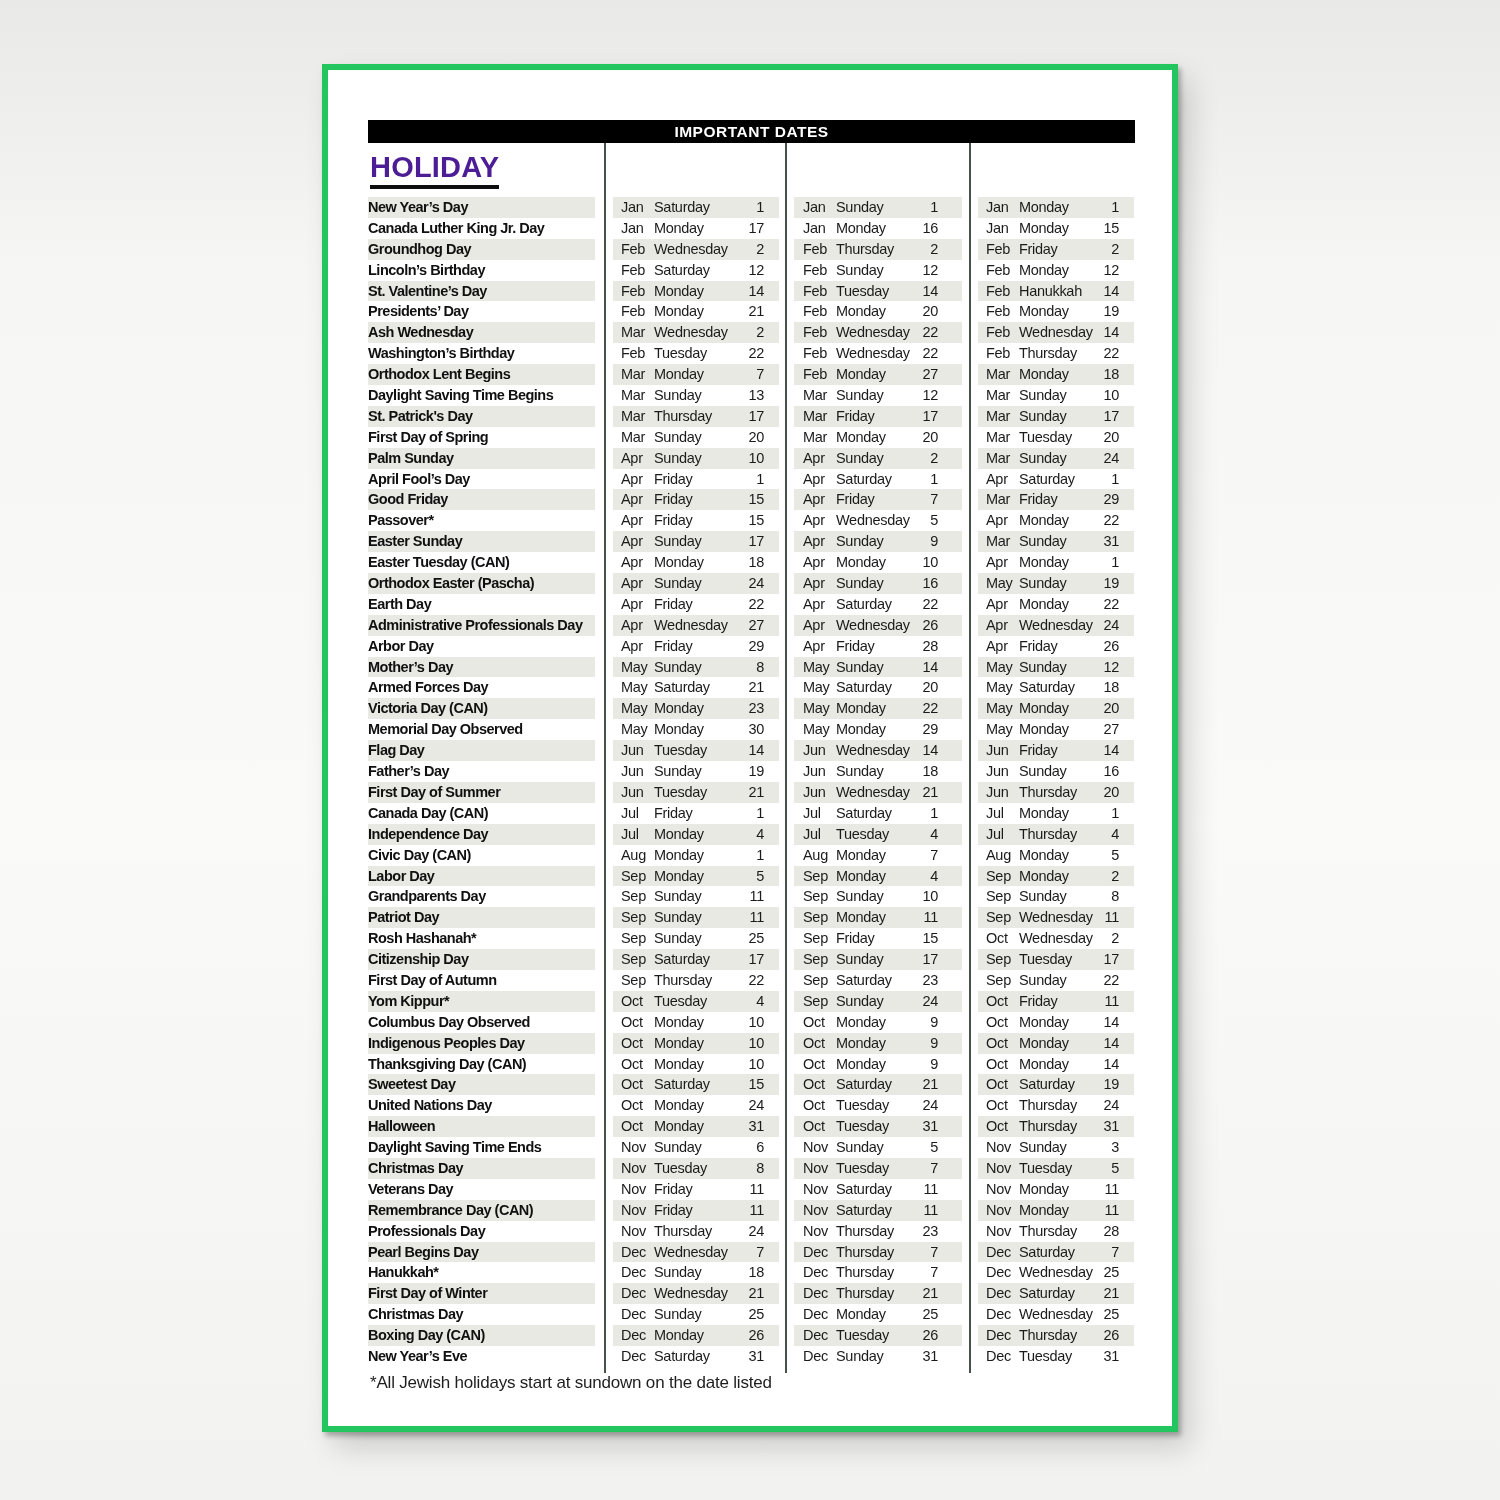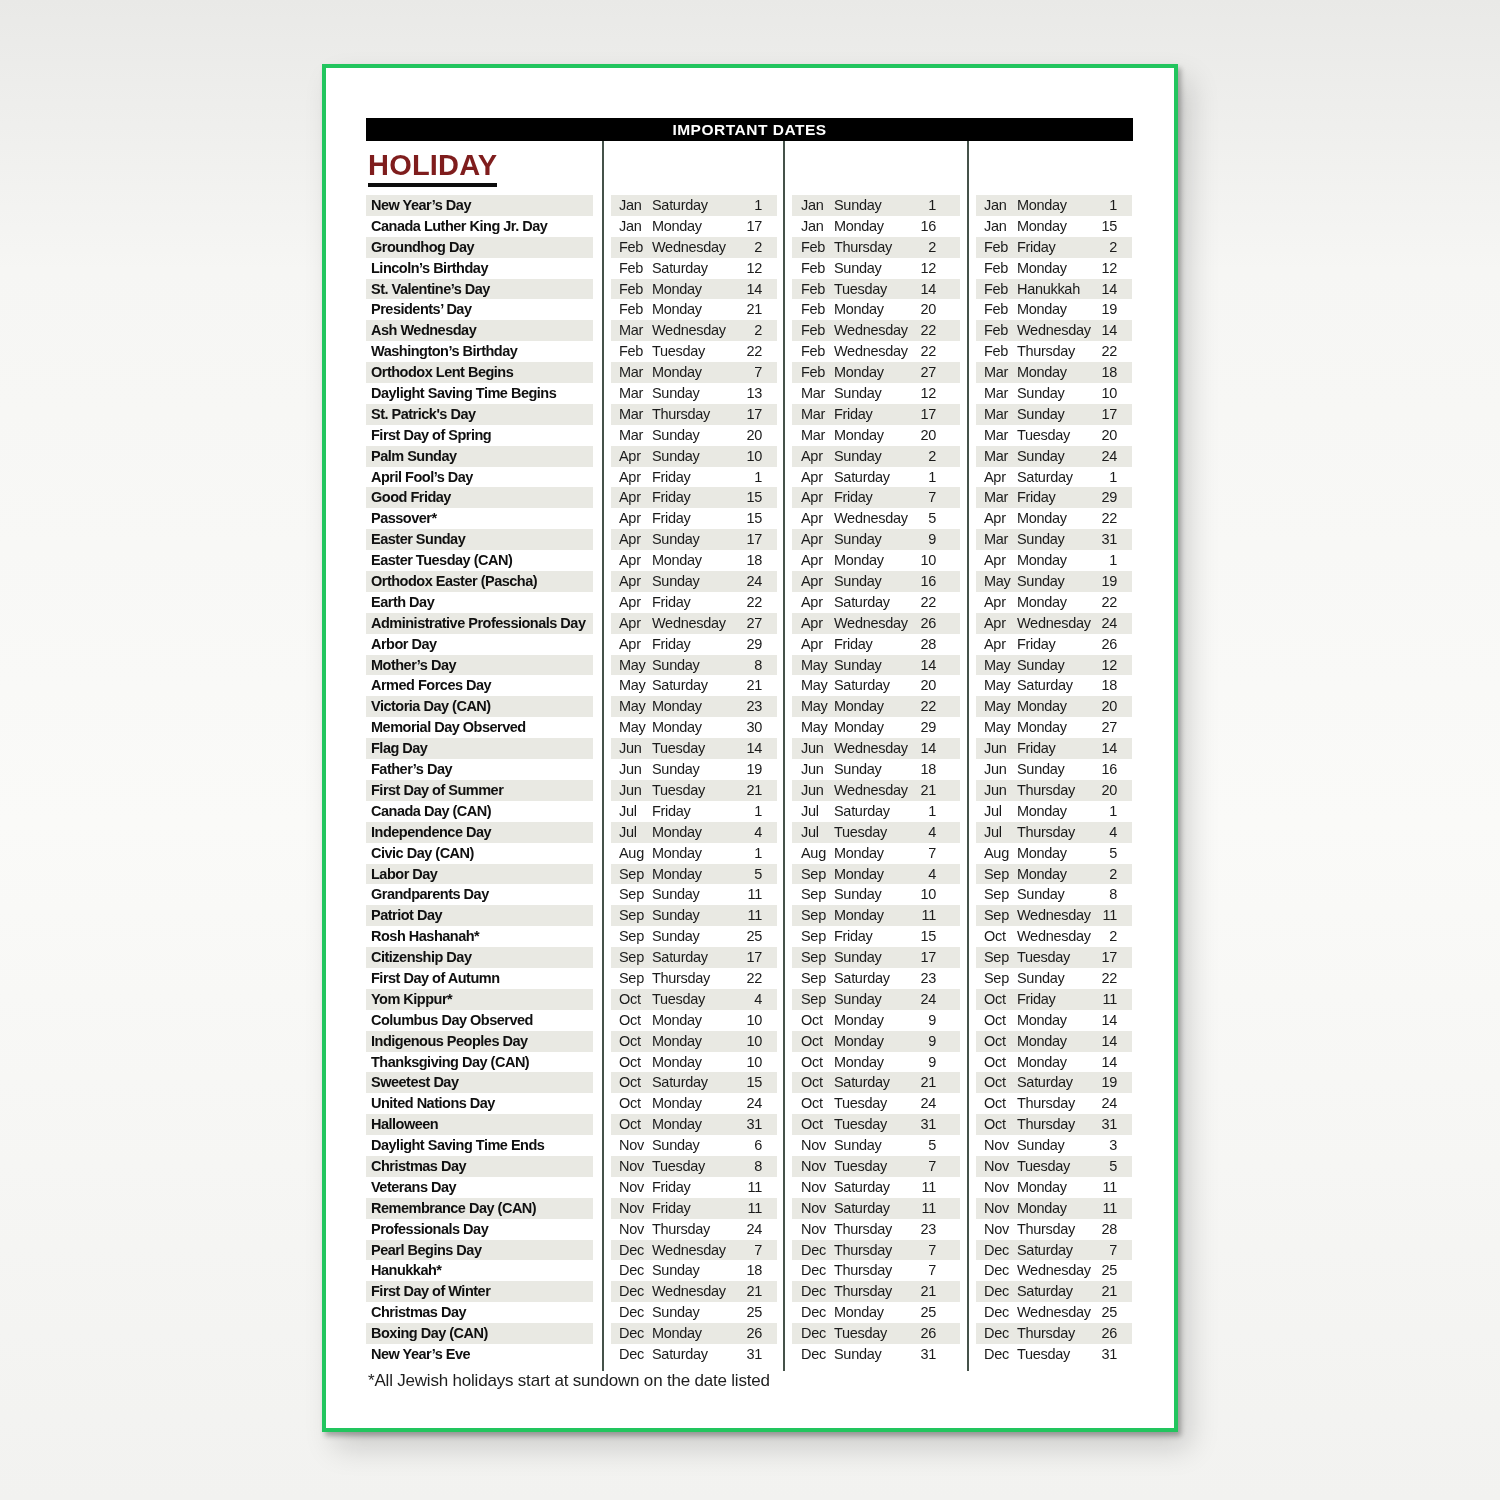--- a/index.html
+++ b/index.html
@@ -11,7 +11,7 @@
   }
   .page{
     position:absolute;left:322px;top:64px;width:856px;height:1368px;
-    background:#ffffff;border:4px solid #22c55e;box-sizing:border-box;
+    background:#ffffff;border:6px solid #22c55e;box-sizing:border-box;
     box-shadow:3px 4px 5px rgba(0,0,0,0.28), 12px 16px 28px rgba(0,0,0,0.16);
   }
   .bar{

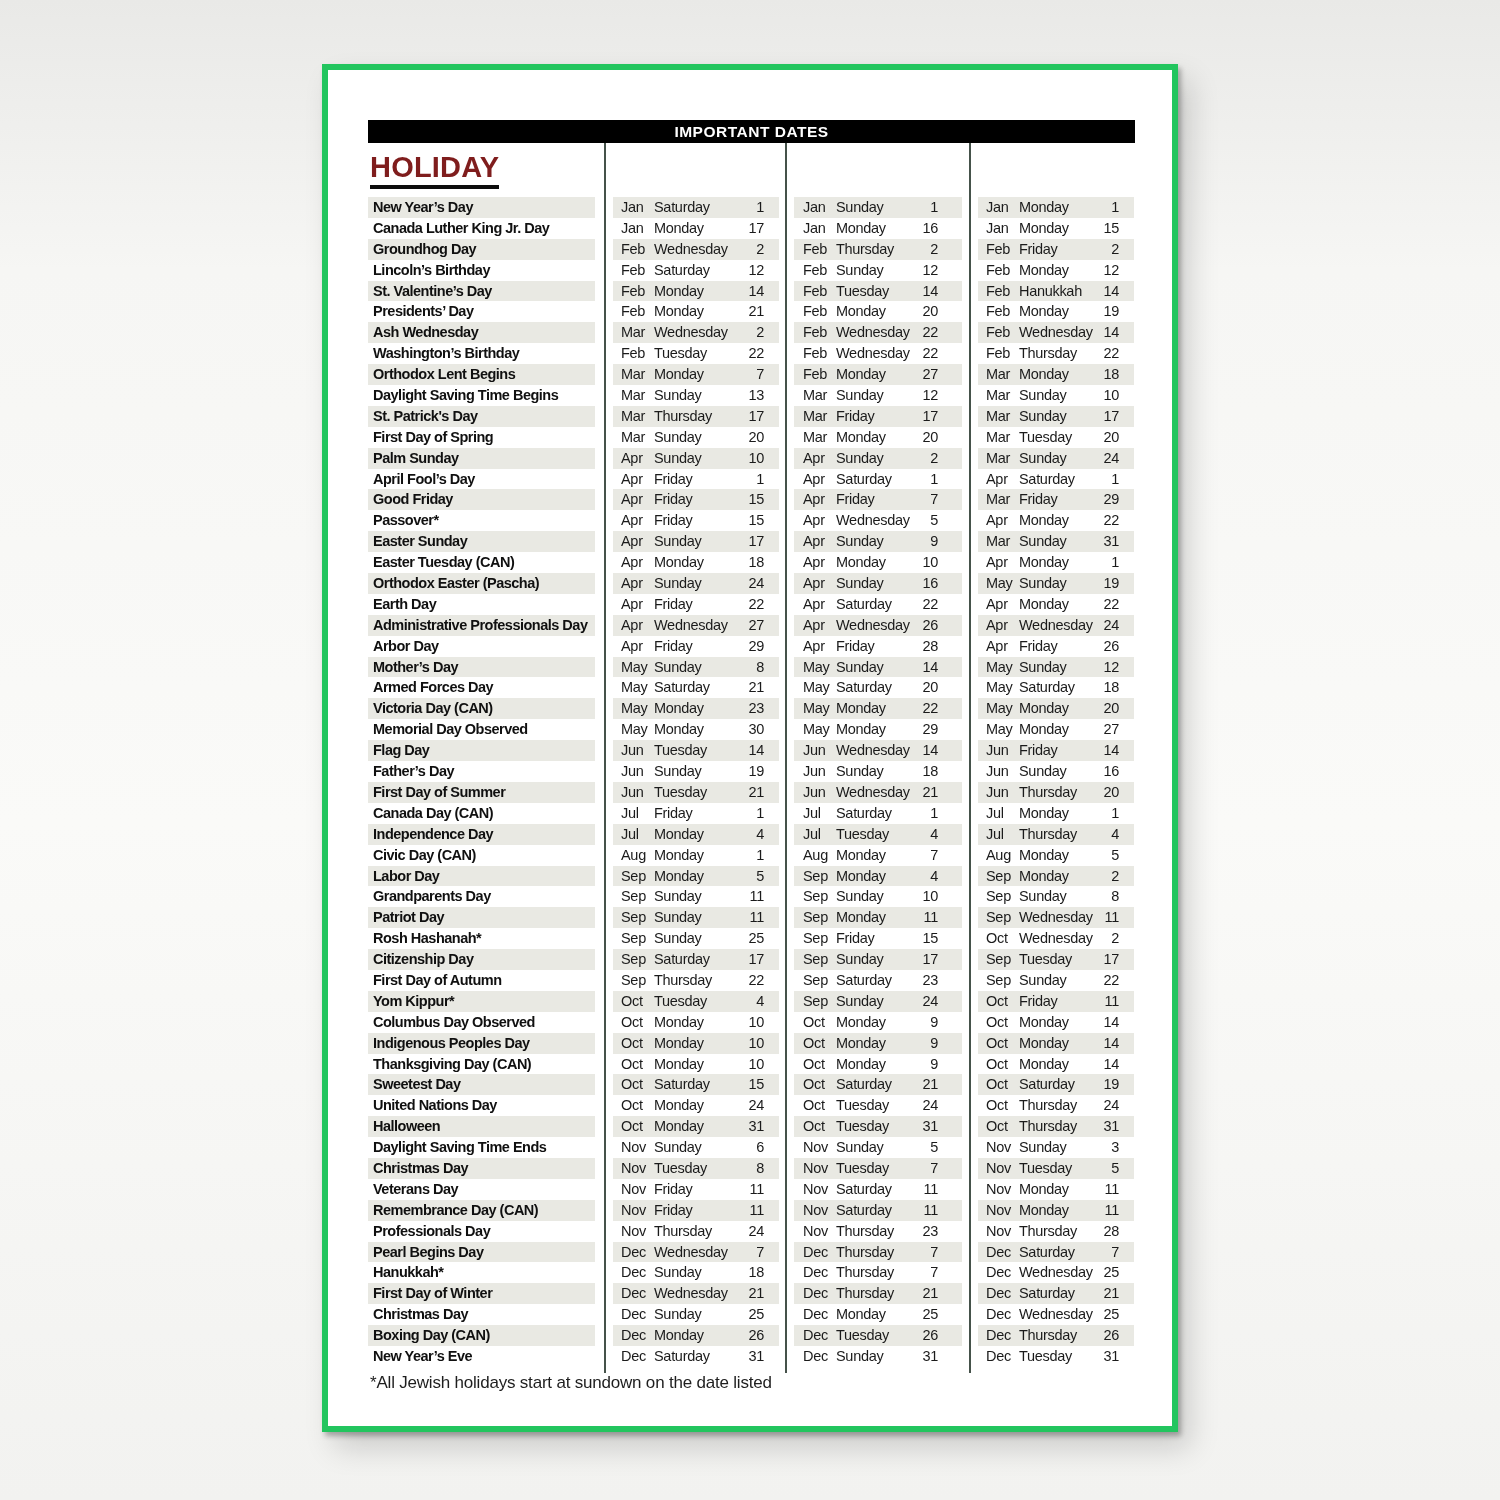--- a/index.html
+++ b/index.html
@@ -22,7 +22,7 @@
   }
   .title{
     position:absolute;left:42px;top:83px;
-    font-size:29px;font-weight:bold;color:#7f1d1d;letter-spacing:0.2px;
+    font-size:29px;font-weight:bold;color:#4c1d95;letter-spacing:0.2px;
     line-height:1;padding-bottom:3px;border-bottom:4px solid #0d0d0d;
     white-space:nowrap;
   }

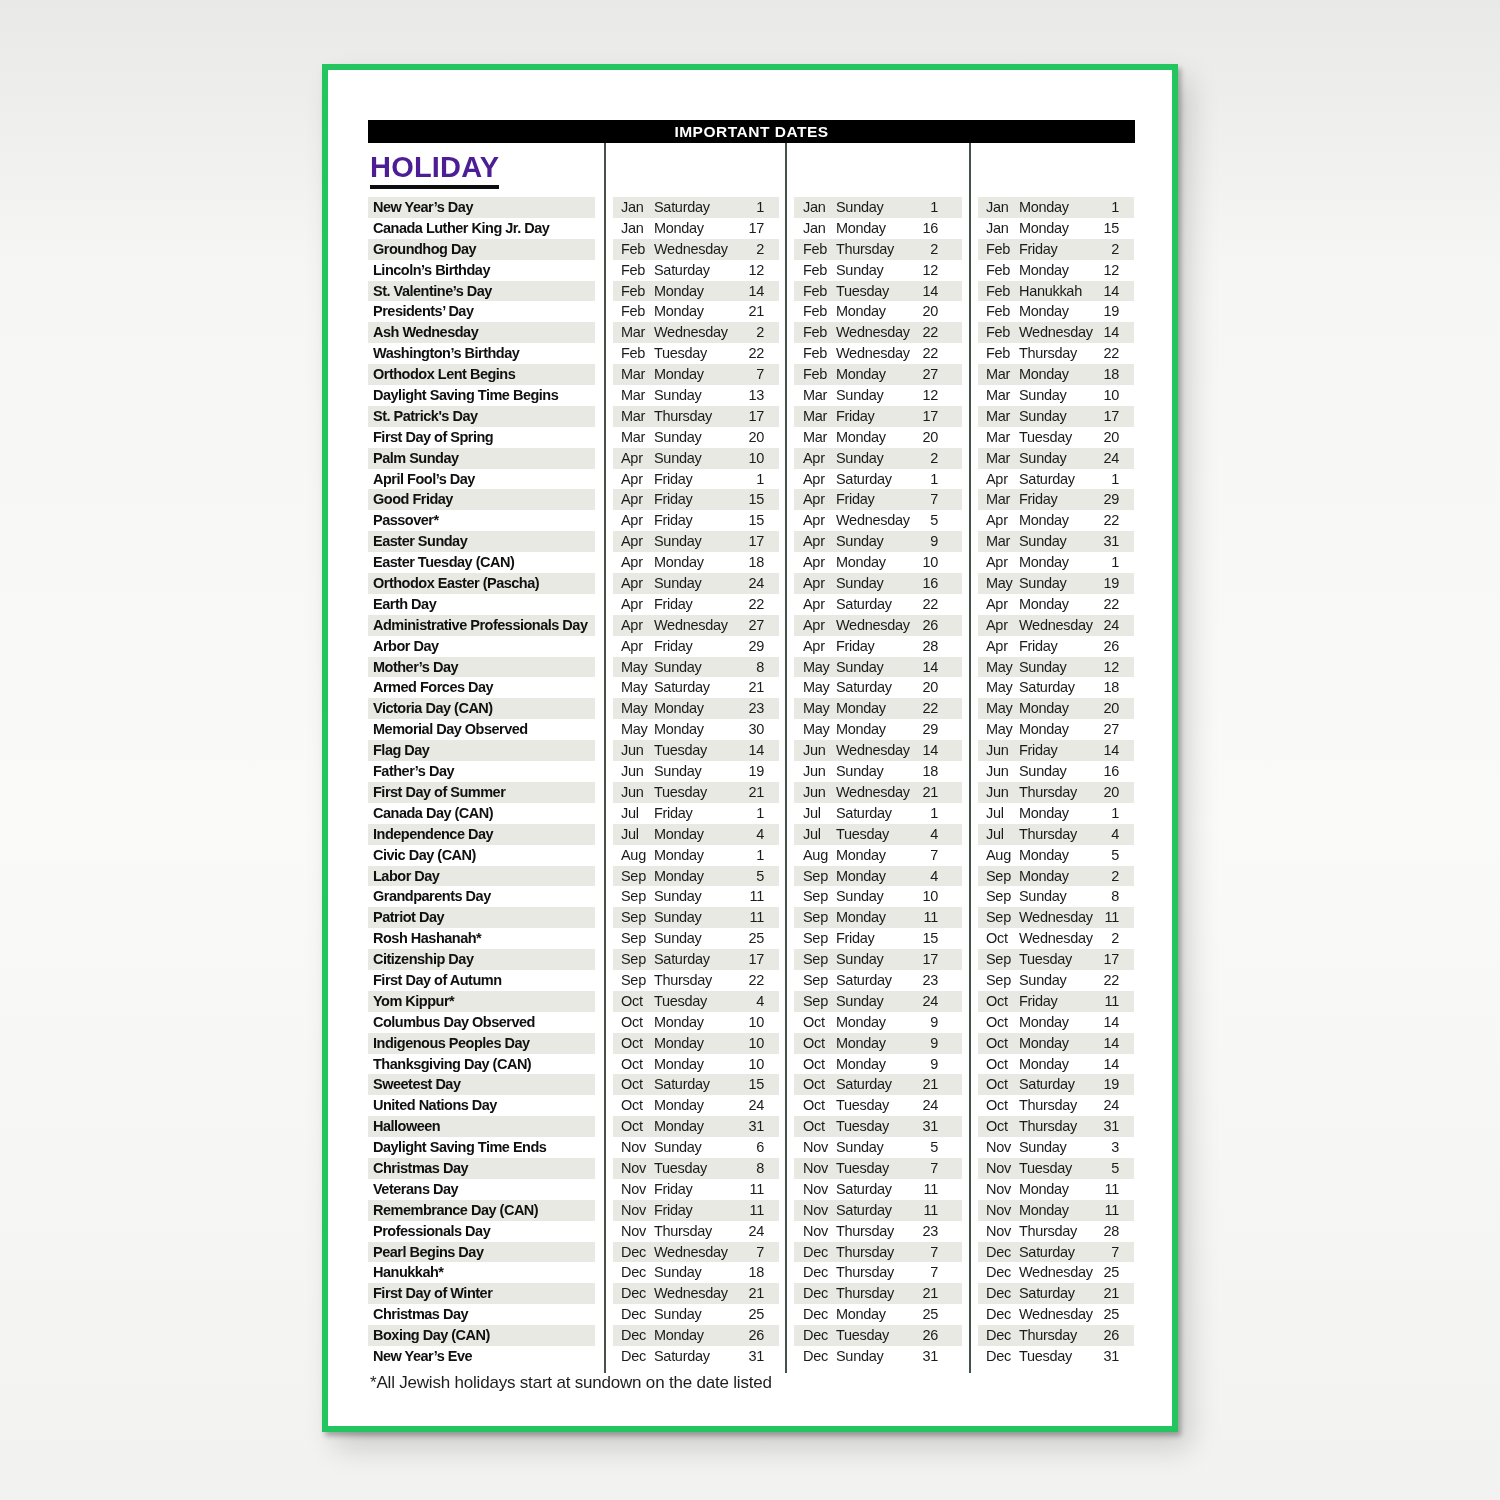--- a/index.html
+++ b/index.html
@@ -44,7 +44,7 @@
   .row:nth-child(odd) > .cell{background:#e9e9e3;}
   .cell{box-sizing:border-box;}
   .cell.name{
-    width:227px;margin-right:18px;padding-left:5px;
+    width:227px;margin-right:18px;
     font-weight:bold;color:#101010;letter-spacing:-0.5px;
     overflow:visible;
   }

